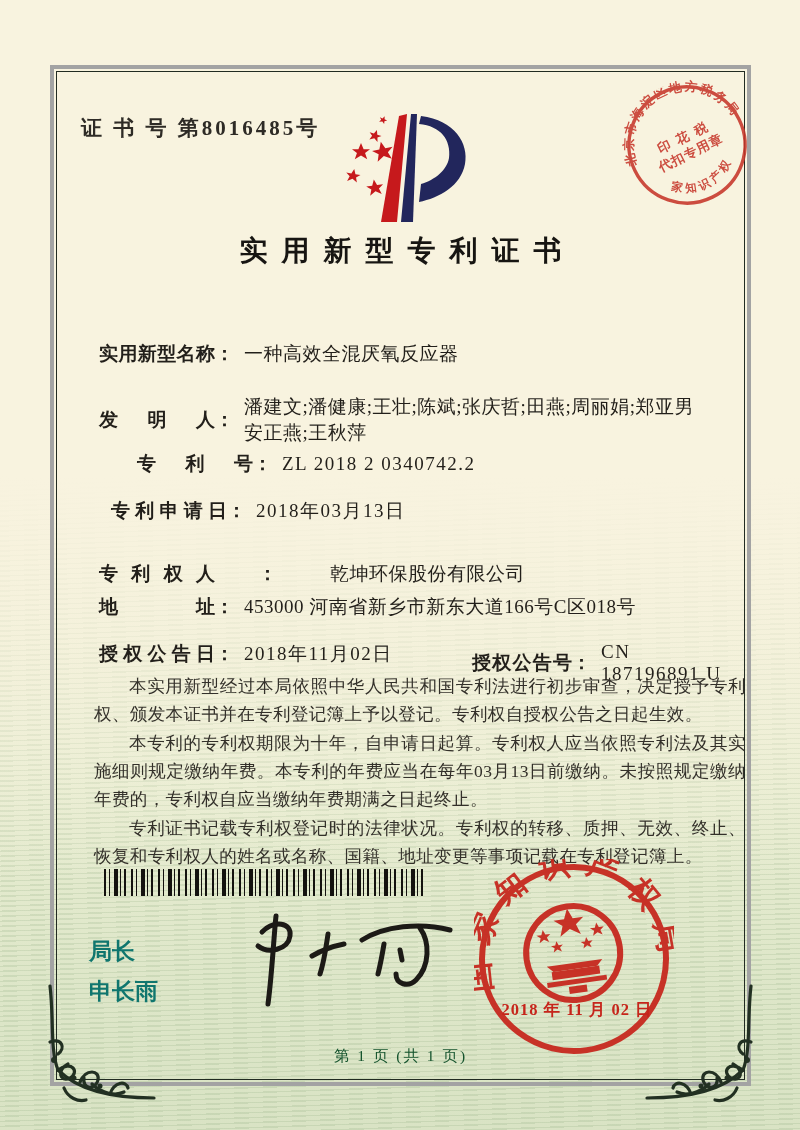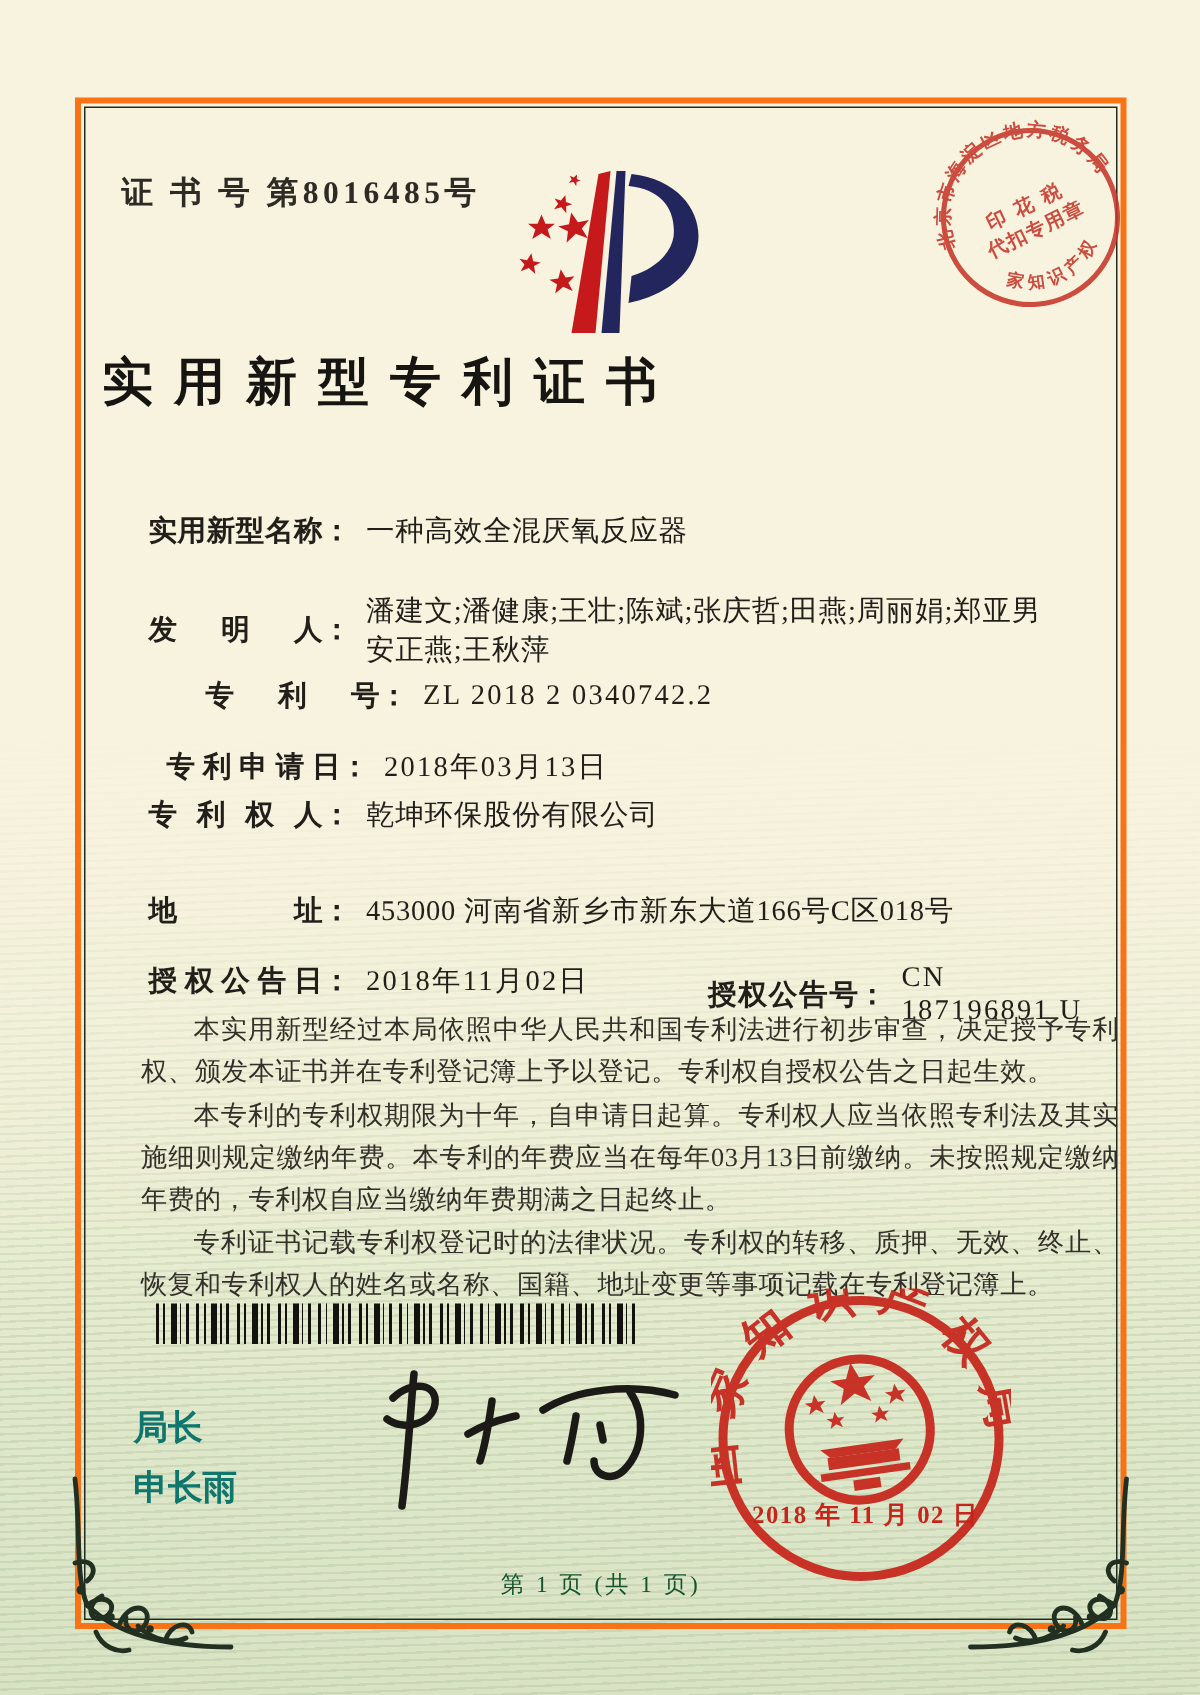--- a/index.html
+++ b/index.html
@@ -18,7 +18,7 @@
   }
   .frame {
     position:absolute; left:50px; top:65px; width:701px; height:1021px;
-    border:4px solid #f97316;
+    border:4px solid #a3a3a3;
   }
   .frame-inner {
     position:absolute; inset:2px; border:1.5px solid #212b21;

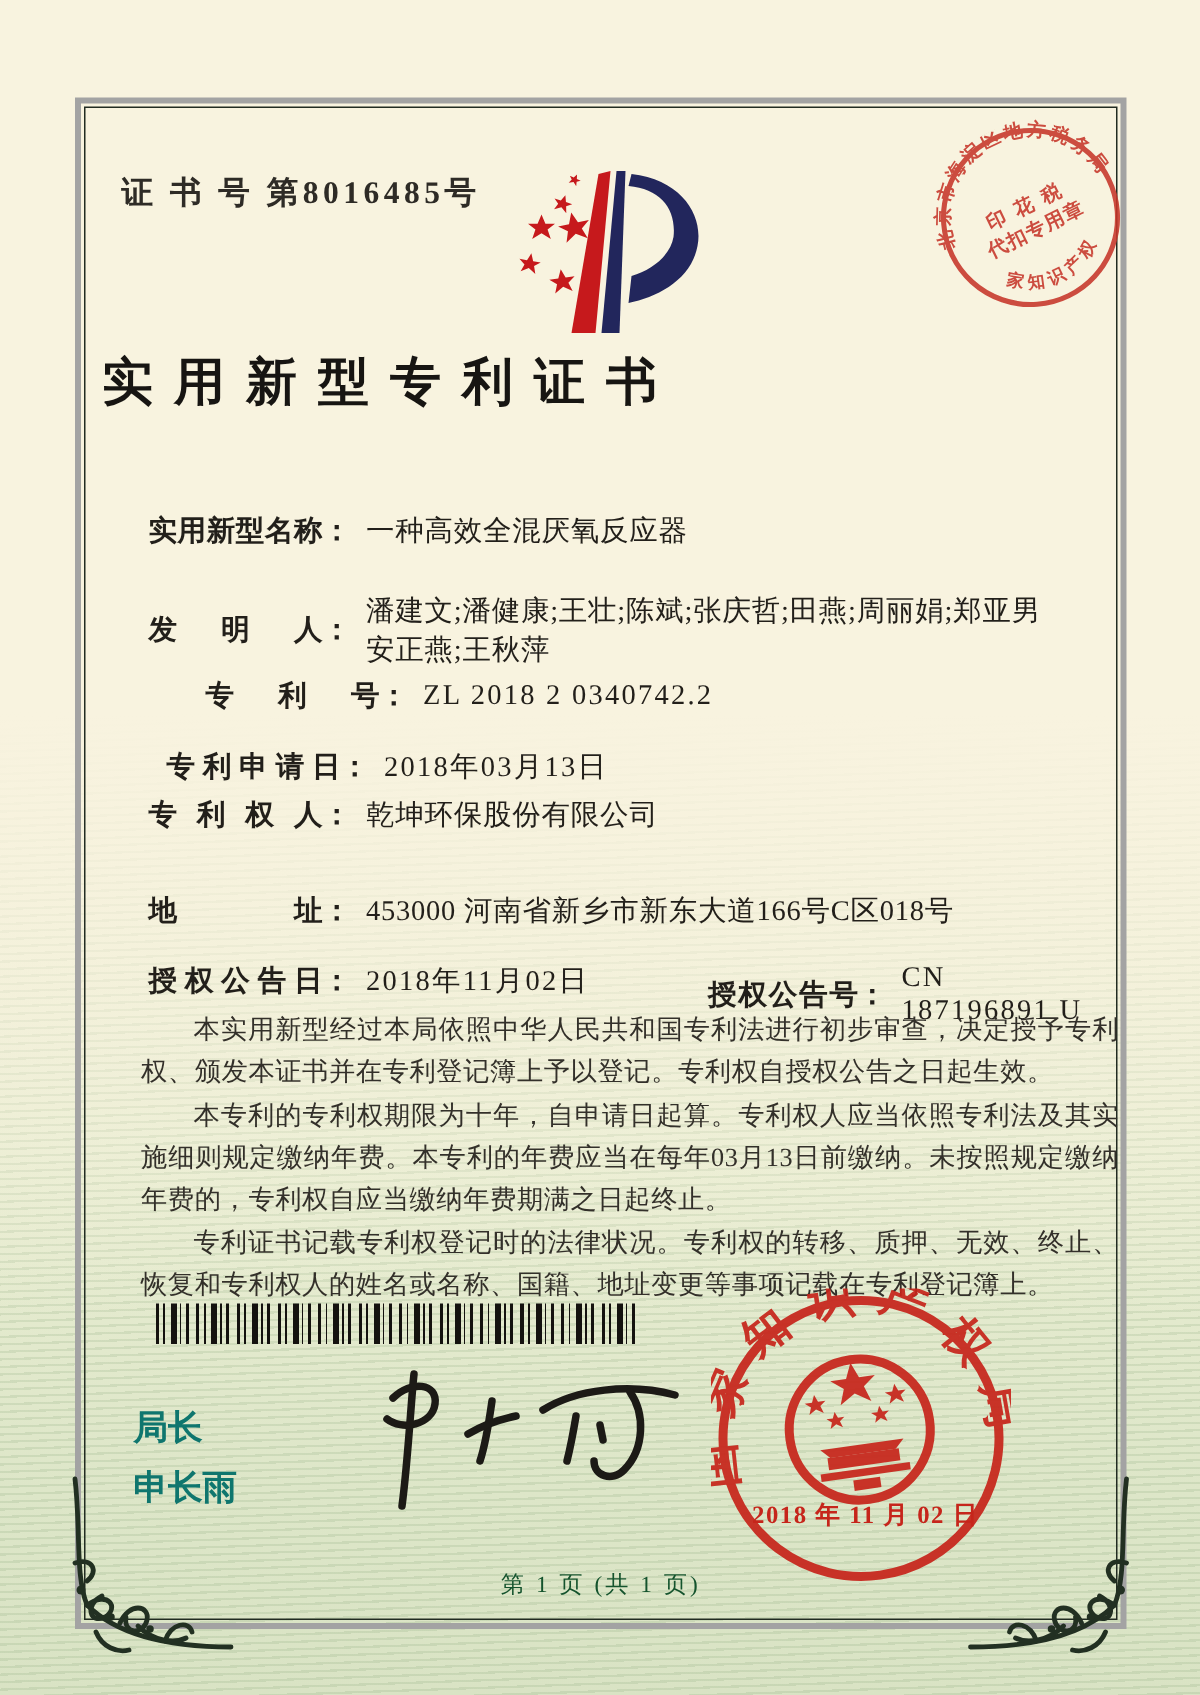--- a/index.html
+++ b/index.html
@@ -38,7 +38,7 @@
   }
   .title {
     position:absolute; top:163px; left:0; width:100%;
-    font-size:34px; font-weight:700;
+    text-align:center; font-size:28px; font-weight:700;
     letter-spacing:14px; color:#171512; text-indent:14px;
   }
 

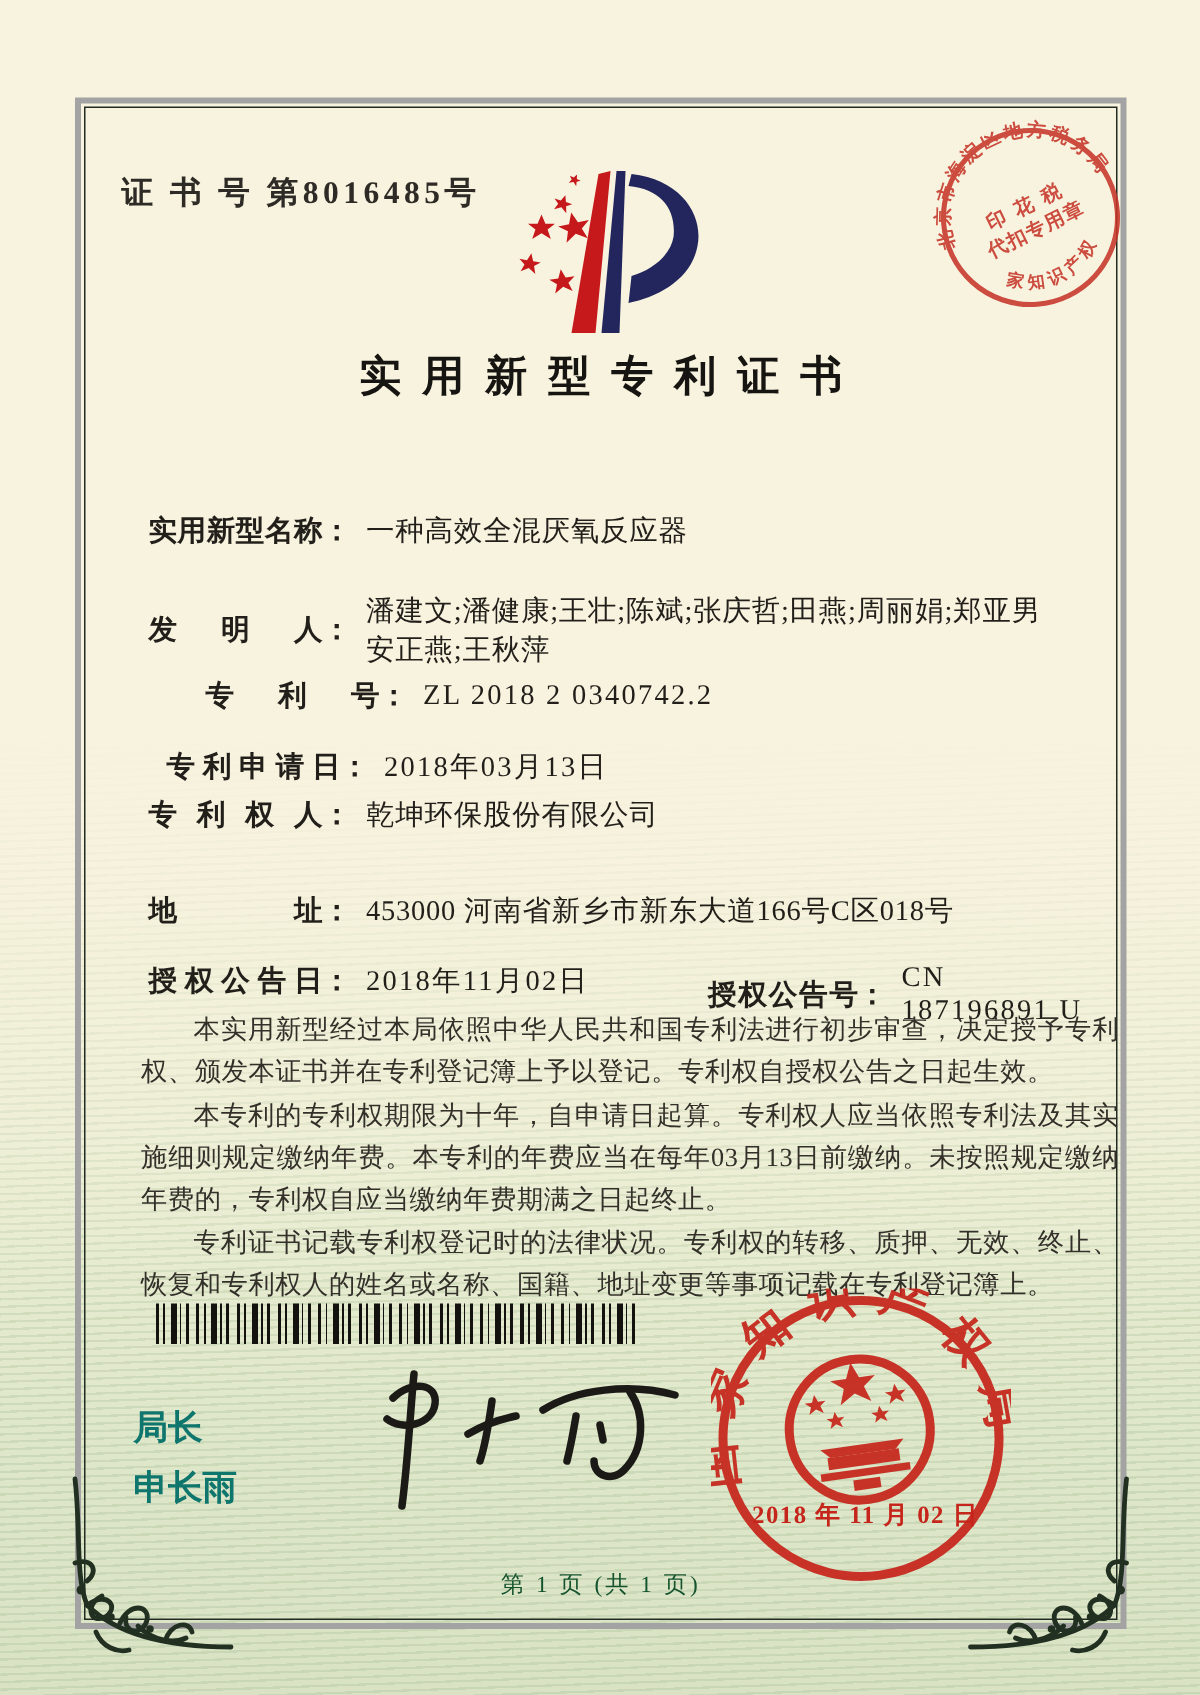--- a/index.html
+++ b/index.html
@@ -189,7 +189,7 @@
         <span class="colon">：</span>
       <span class="val num">2018年03月13日</span>
     </div>
-    <div class="frow" style="top:189px;">
+    <div class="frow" style="top:220px;gap:43px;">
       <span class="lab">专利权人</span>
         <span class="colon">：</span>
       <span class="val">乾坤环保股份有限公司</span>

